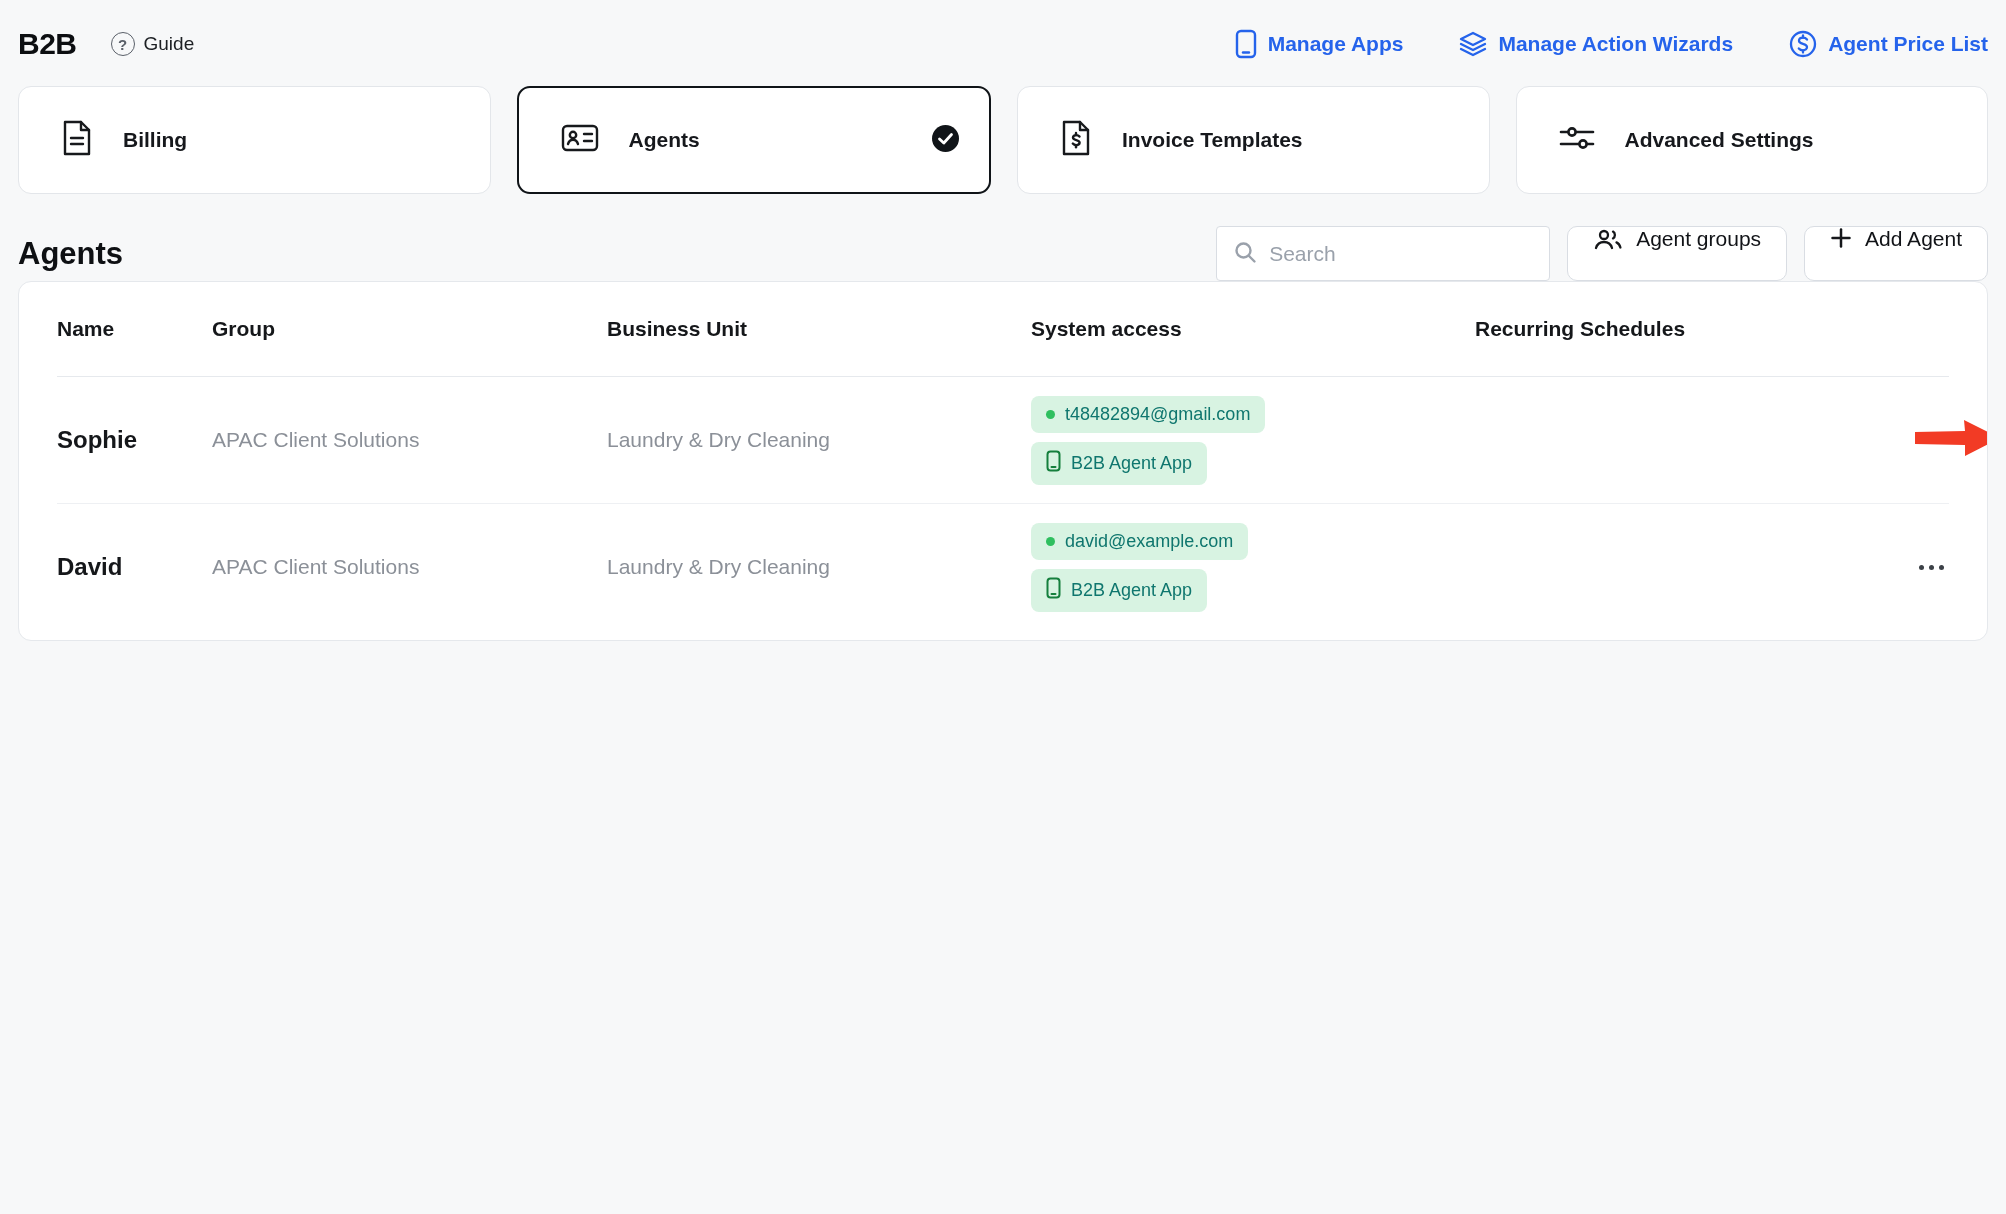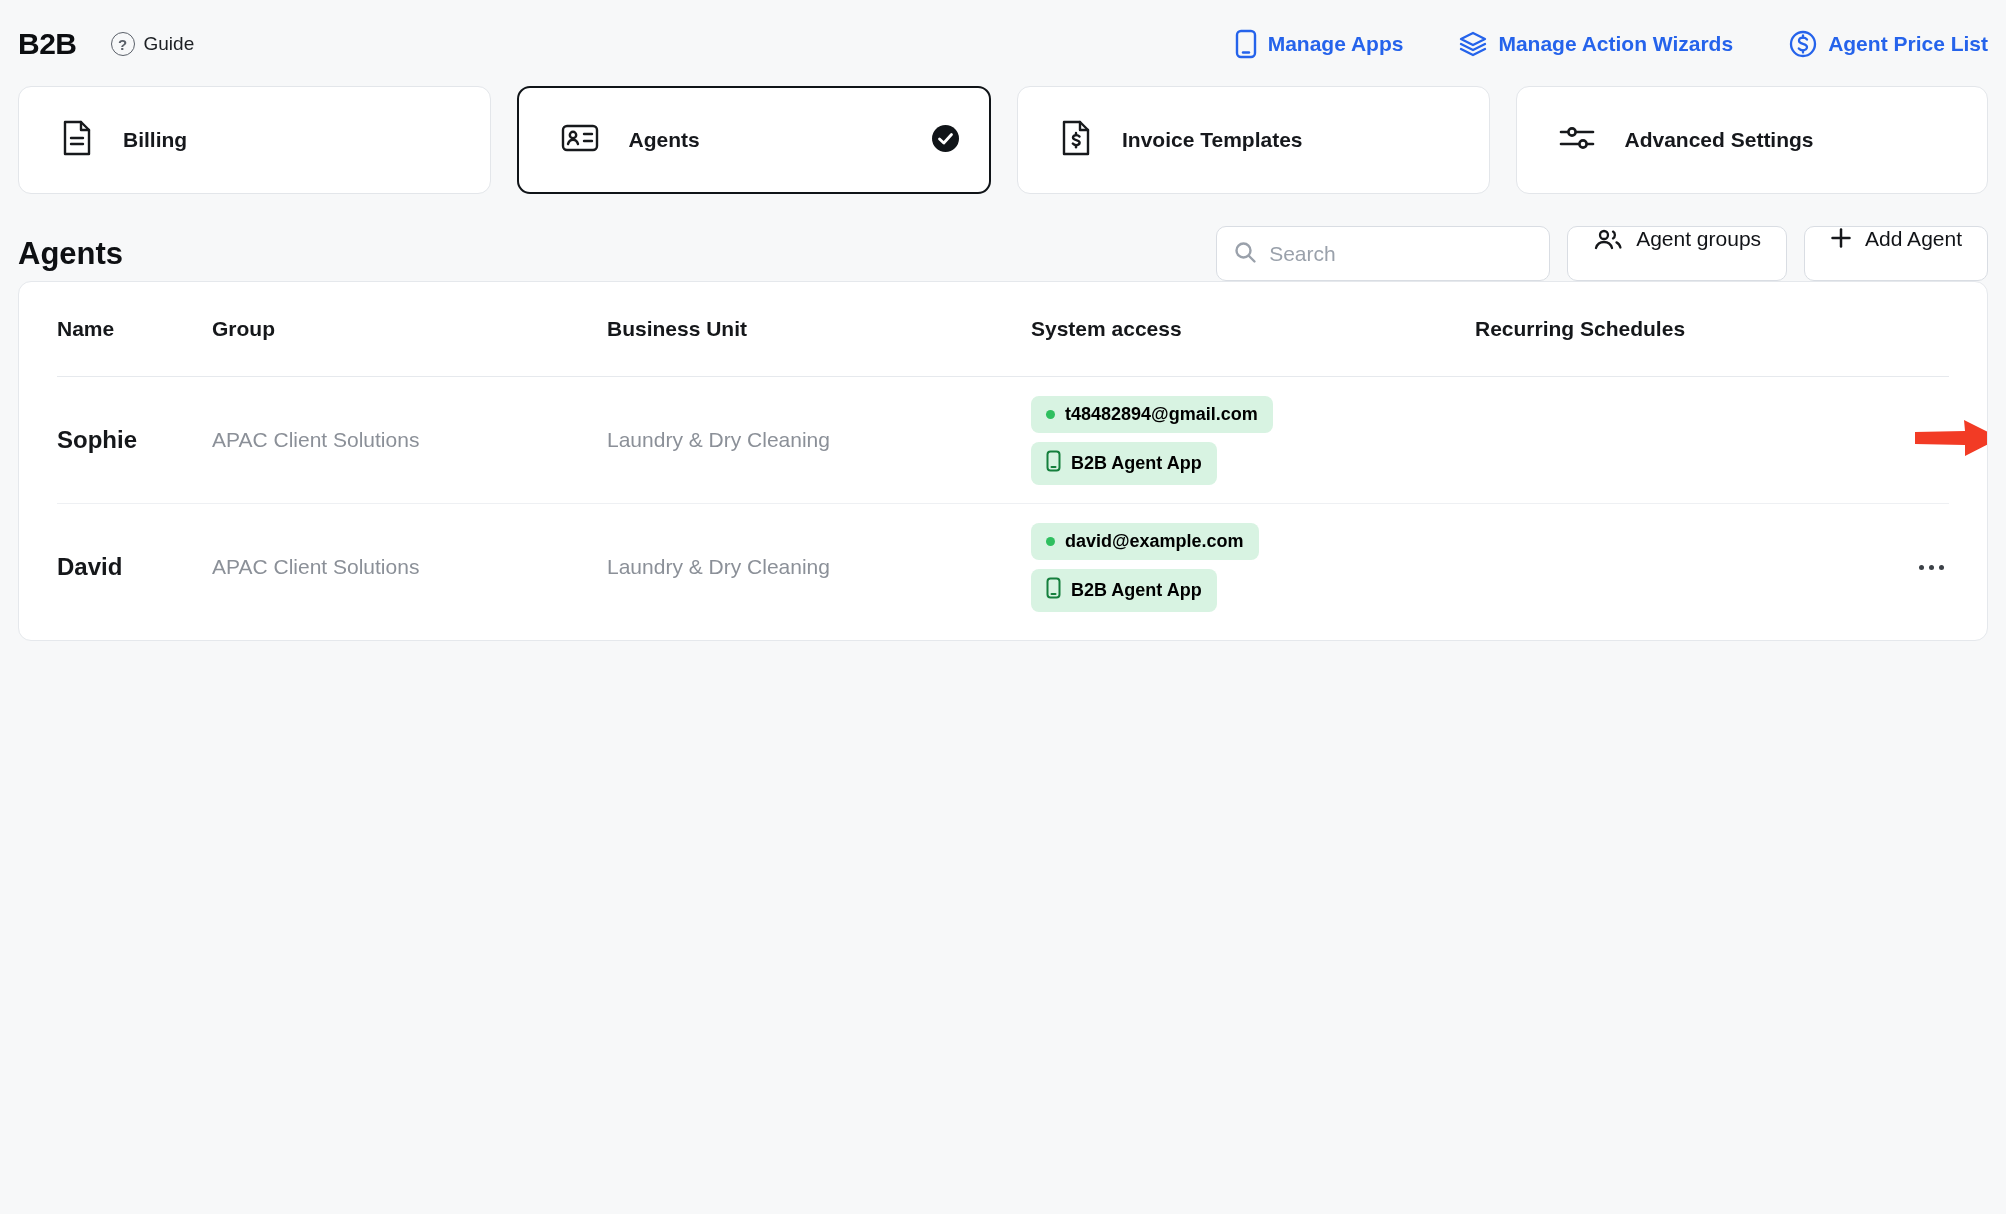--- a/index.html
+++ b/index.html
@@ -39,7 +39,7 @@
   .toolbar-right { margin-left: auto; display: flex; align-items: center; gap: 17px; }
   .search-box {
     width: 334px; height: 55px; background: #ffffff;
-    border: 1.5px solid #d9dde3; border-radius: 10px;
+    border: 1.5px solid #d9dde3; border-radius: 4px;
     display: flex; align-items: center; padding: 0 16px; gap: 12px;
   }
   .search-box input {

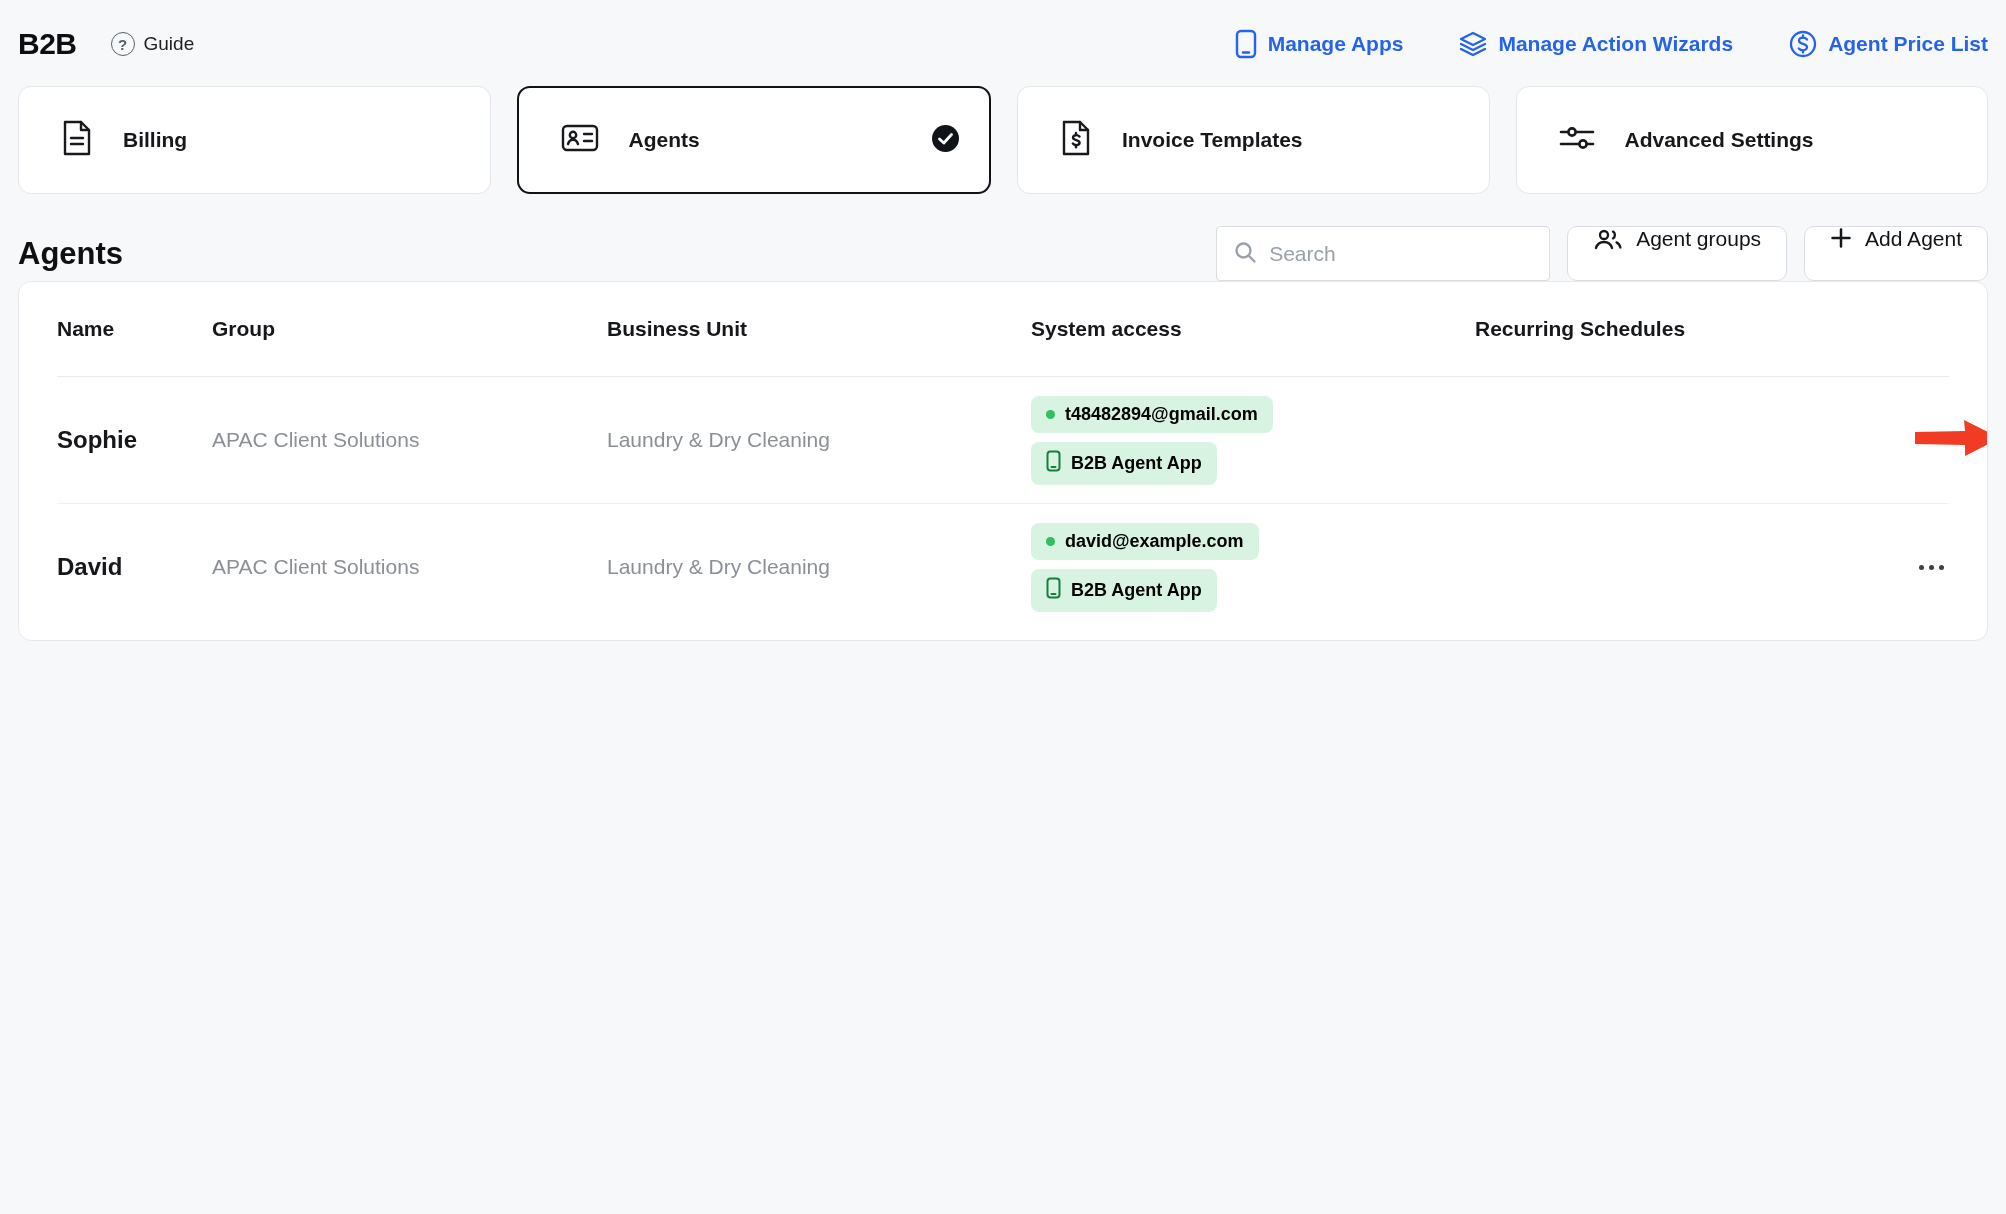--- a/index.html
+++ b/index.html
@@ -76,9 +76,9 @@
   .badge-stack { display: flex; flex-direction: column; align-items: flex-start; gap: 9px; }
   .badge {
     display: inline-flex; align-items: center; gap: 10px;
-    background: #d8f3e2; color: #000000;
+    background: #d8f3e2; color: #0f766e;
     border-radius: 8px; padding: 8px 15px;
-    font-size: 18px; font-weight: 700;
+    font-size: 18px; font-weight: 400;
   }
   .dot { width: 9px; height: 9px; border-radius: 50%; background: #2fbf5f; }
   .actions { display: flex; align-items: center; justify-content: flex-end; gap: 16px; }

